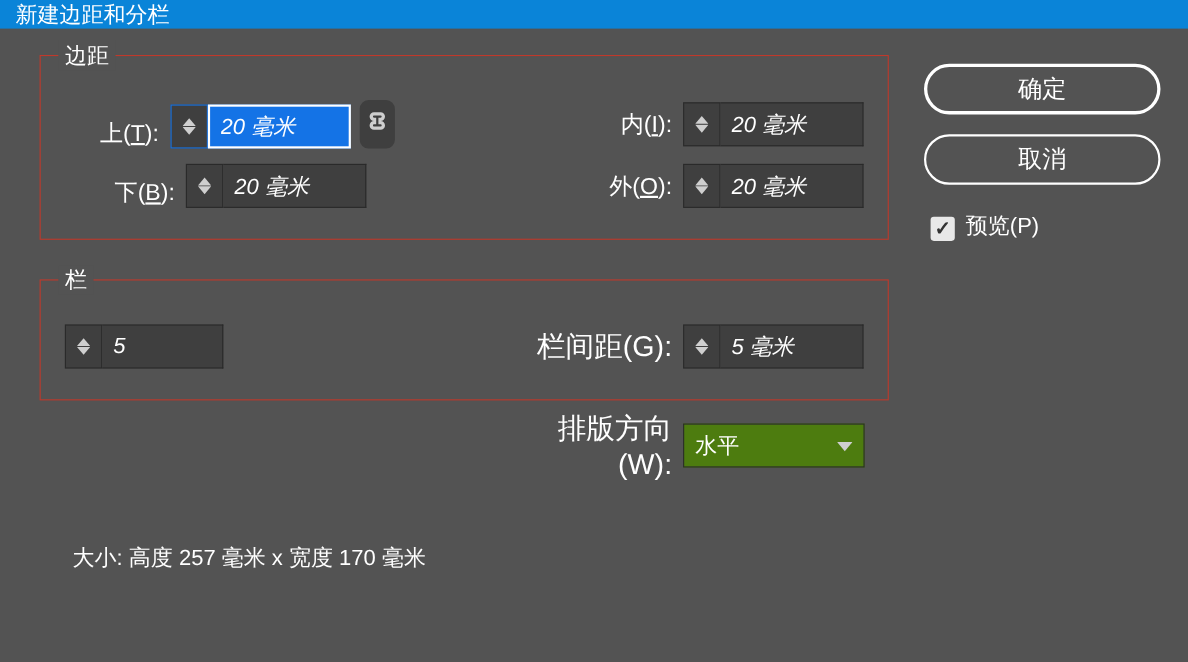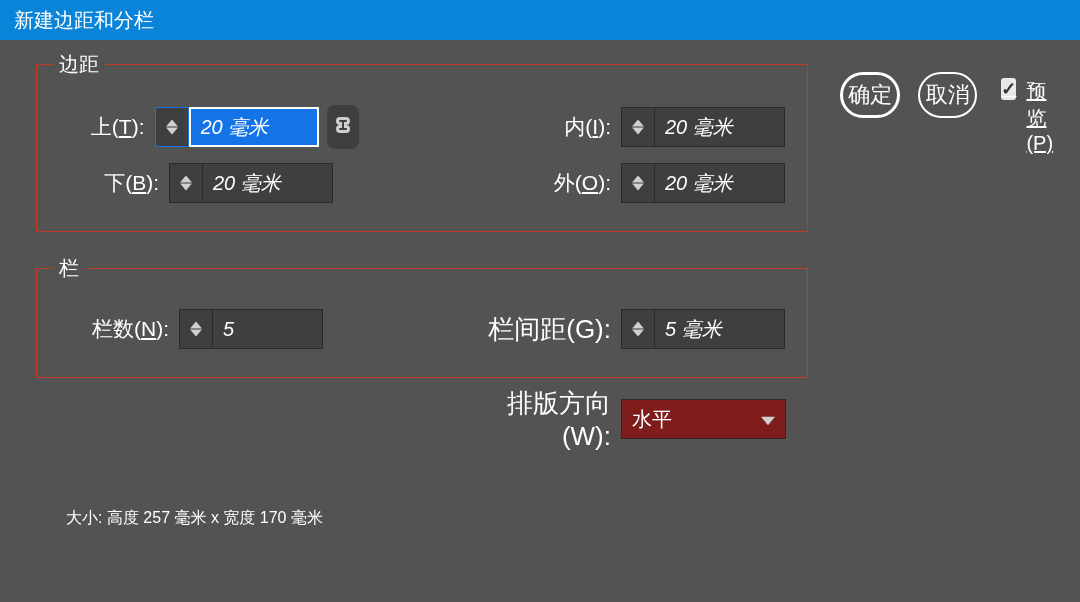--- a/index.html
+++ b/index.html
@@ -13,7 +13,7 @@
   }
   .titlebar {
     background: #0a84d8;
-    height: 40px;
+    height: 26px;
     display: flex;
     align-items: center;
     padding: 0 14px;

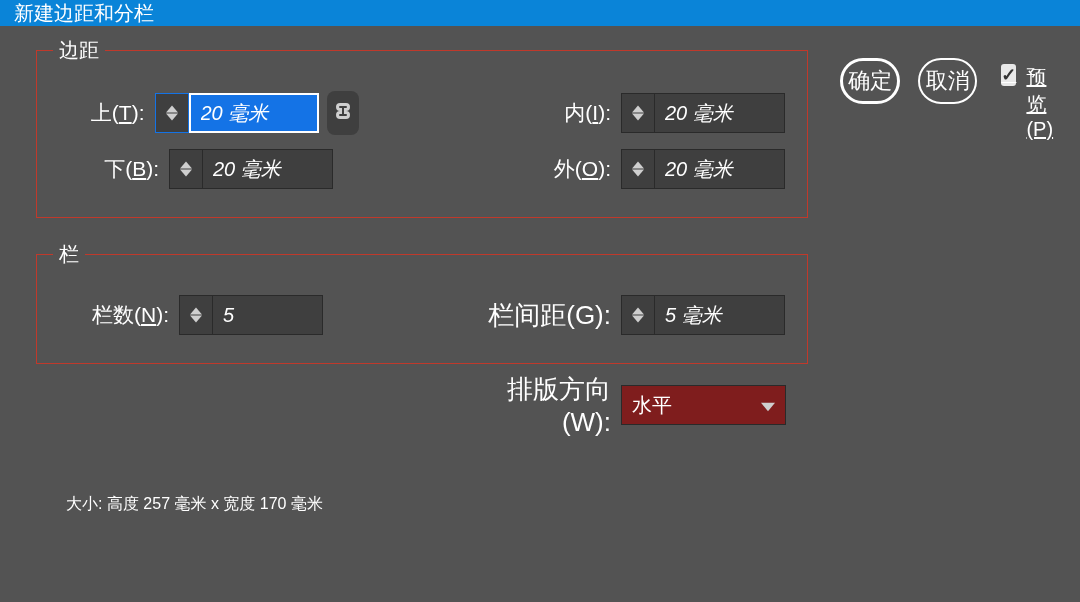--- a/index.html
+++ b/index.html
@@ -25,7 +25,7 @@
     gap: 32px;
   }
   .left-col { flex: 1; }
-  .right-col { width: 220px; display: flex; flex-direction: row; gap: 18px; padding-top: 8px; }
+  .right-col { width: 220px; display: flex; flex-direction: column; gap: 18px; padding-top: 8px; }
 
   .btn-pill {
     width: 215px;

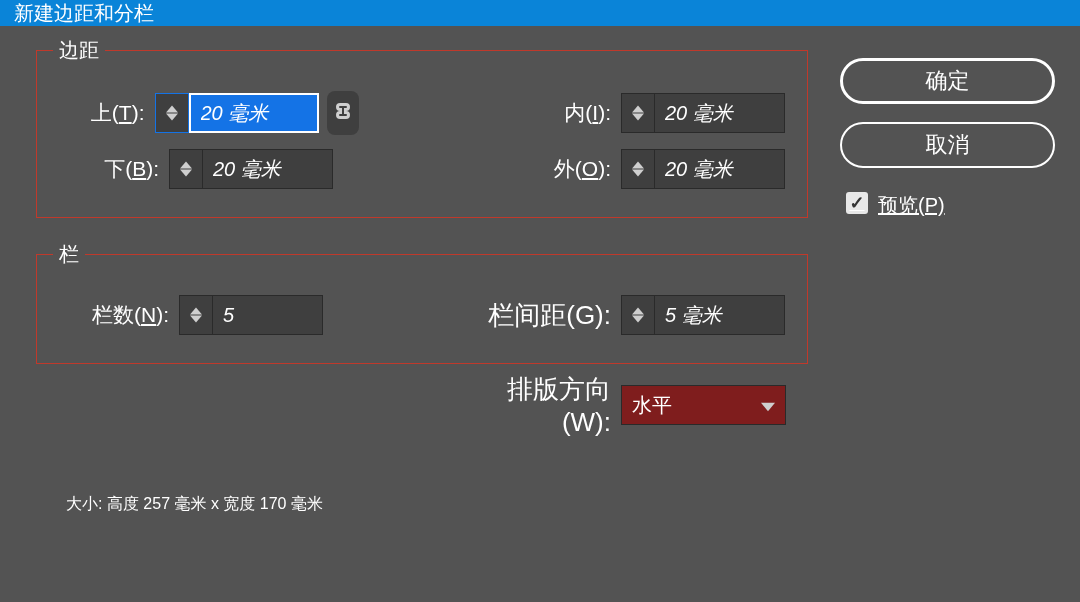--- a/index.html
+++ b/index.html
@@ -67,7 +67,7 @@
   }
   .row { display: flex; align-items: center; margin-bottom: 14px; }
   .row:last-child { margin-bottom: 0; }
-  .pair-left { display: flex; align-items: center; width: 300px; }
+  .pair-left { display: flex; align-items: flex-end; width: 300px; }
   .pair-right { display: flex; align-items: center; margin-left: auto; }
   .fld-label {
     width: 110px;

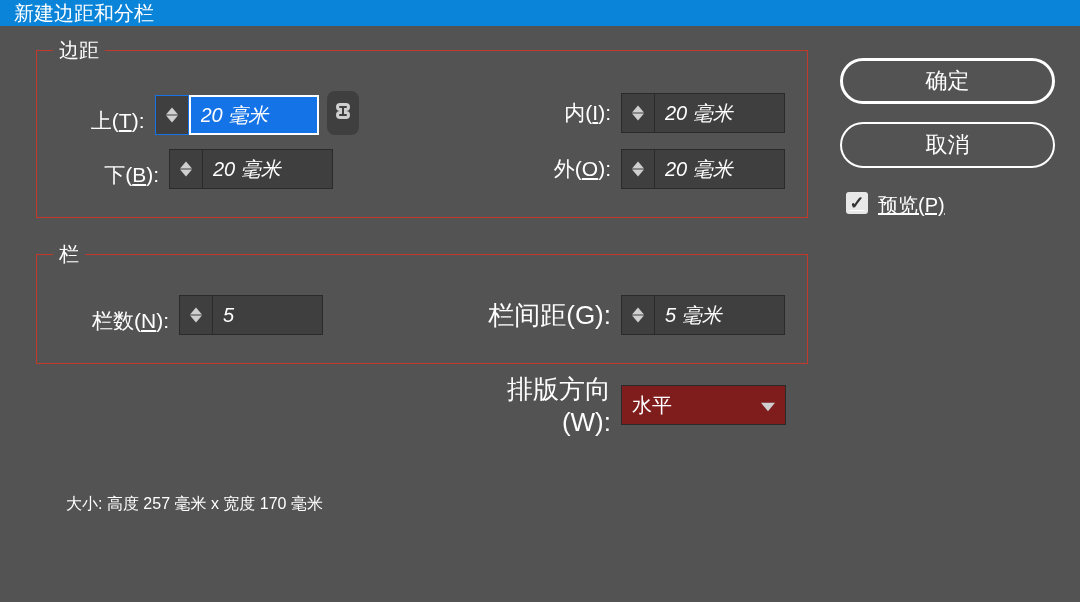--- a/index.html
+++ b/index.html
@@ -41,7 +41,7 @@
     justify-content: center;
   }
   .btn-pill.primary { border-width: 3px; font-weight: 500; }
-  .chk-row { display: flex; align-items: flex-start; gap: 10px; margin-top: 6px; padding-left: 6px; text-decoration: underline; }
+  .chk-row { display: flex; align-items: flex-end; gap: 10px; margin-top: 6px; padding-left: 6px; }
   .chk {
     width: 22px; height: 22px; background: #e8e8e8; border-radius: 3px;
     display: flex; align-items: center; justify-content: center;

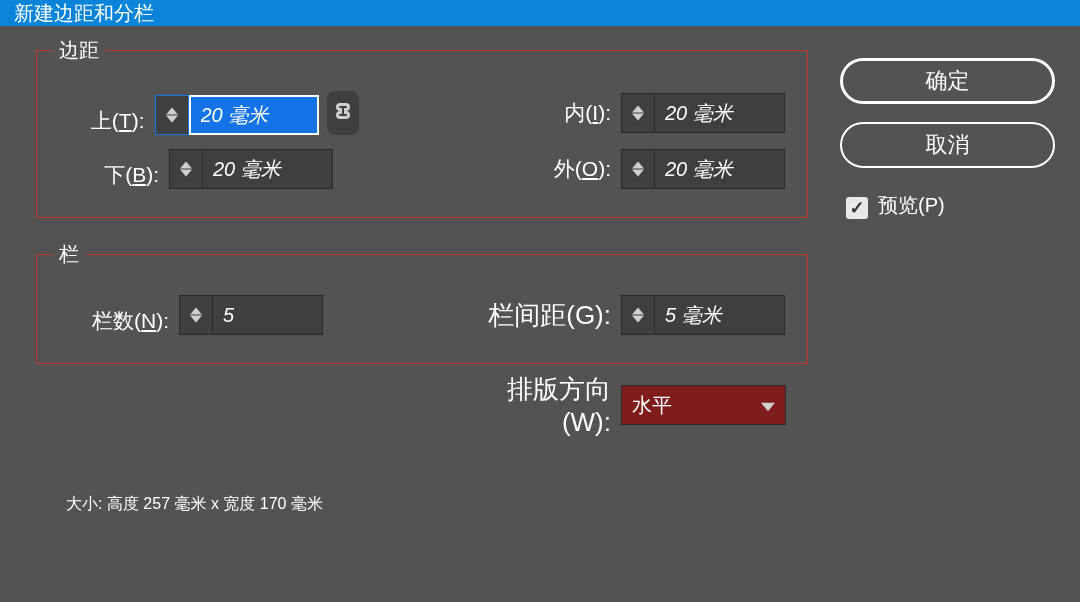--- a/index.html
+++ b/index.html
@@ -217,9 +217,6 @@
       <div class="group-legend">栏</div>
       <div class="row">
         <div class="pair-left short">
-          <div class="fld-label" style="width:120px">
-            <span>栏数(</span><span class="u">N</span><span>):</span>
-          </div>
           <div class="stepper short">
             <div class="stepper-arrows">
               <svg viewBox="0 0 10 6">

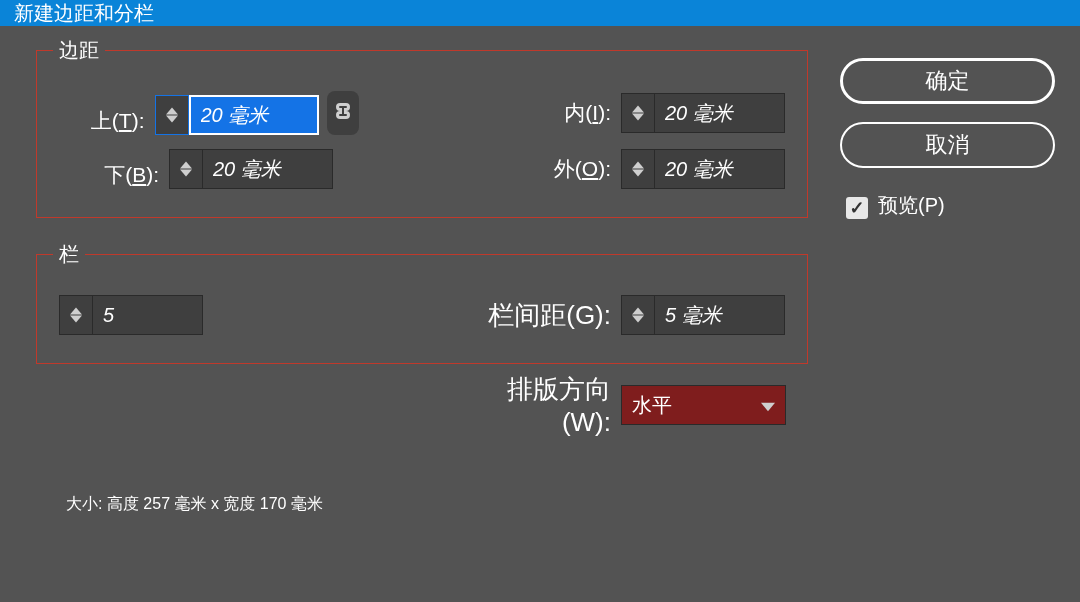--- a/index.html
+++ b/index.html
@@ -108,7 +108,7 @@
   .short .stepper-input { width: 110px; }
 
   .select {
-    width: 165px; height: 40px; background: #7f1d1d; border: 1px solid #2a2a2a;
+    width: 165px; height: 40px; background: #4d7c0f; border: 1px solid #2a2a2a;
     display: flex; align-items: center; justify-content: space-between;
     padding: 0 10px; cursor: pointer; font-size: 20px;
   }

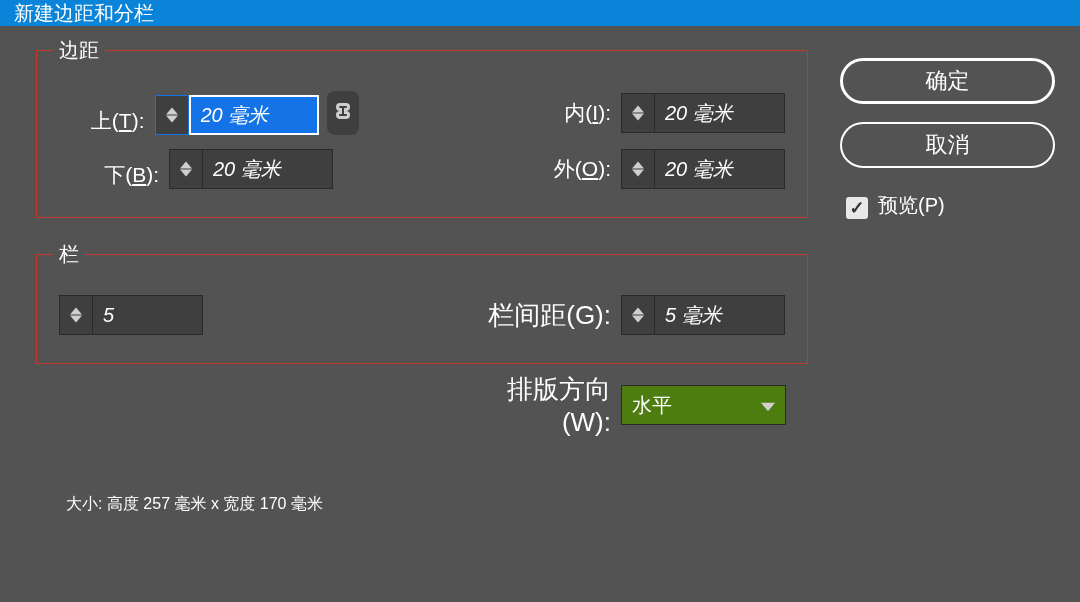--- a/index.html
+++ b/index.html
@@ -118,7 +118,7 @@
     display: flex; align-items: center; justify-content: center; cursor: pointer;
     margin-left: 8px;
   }
-  .size-line { font-size: 16px; padding: 6px 0 0 30px; }
+  .size-line { font-size: 20px; padding: 6px 0 0 30px; }
 
   .dir-row { display: flex; align-items: center; justify-content: flex-end; margin-top: 8px; }
 </style>

